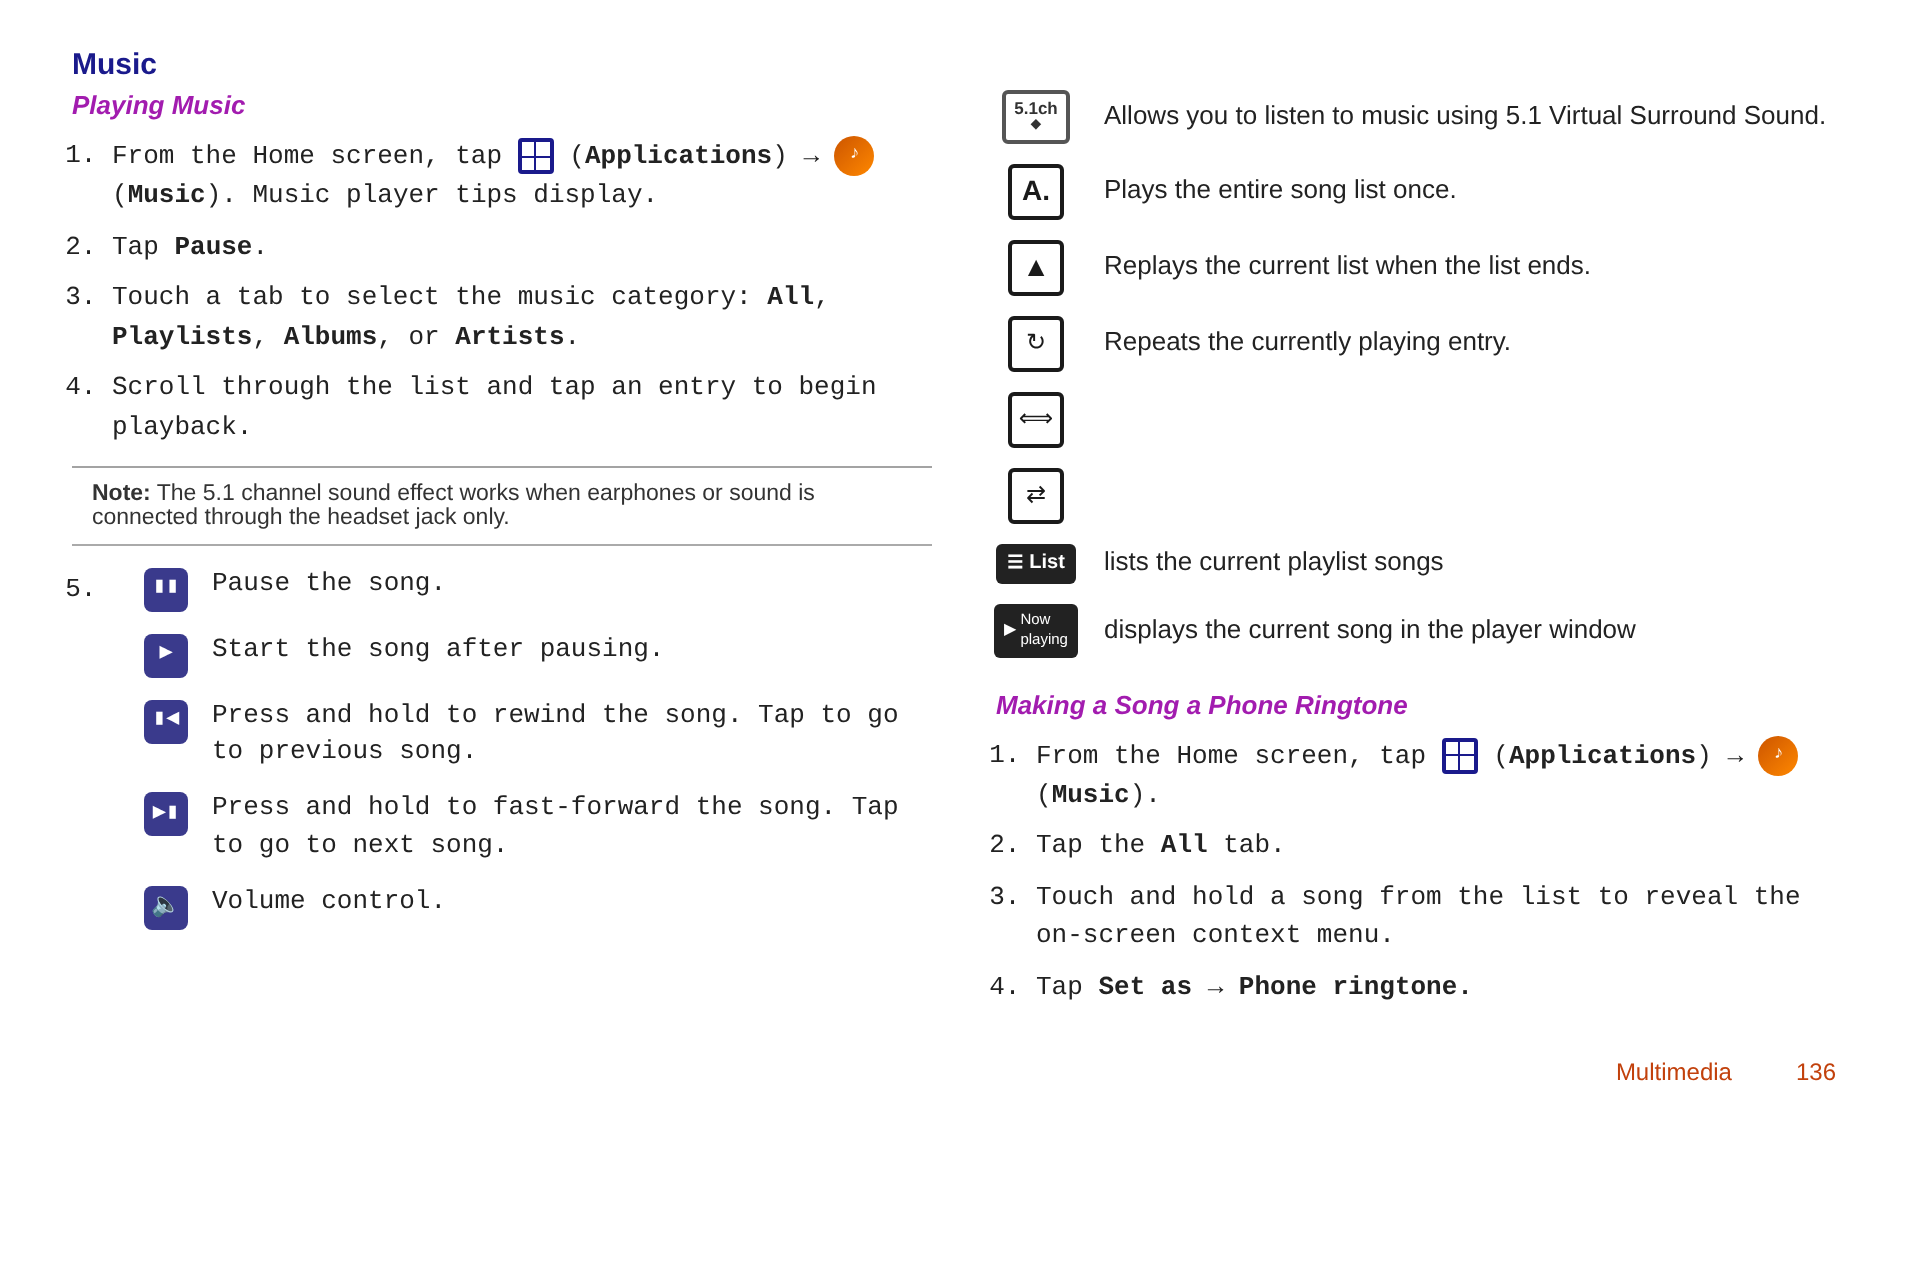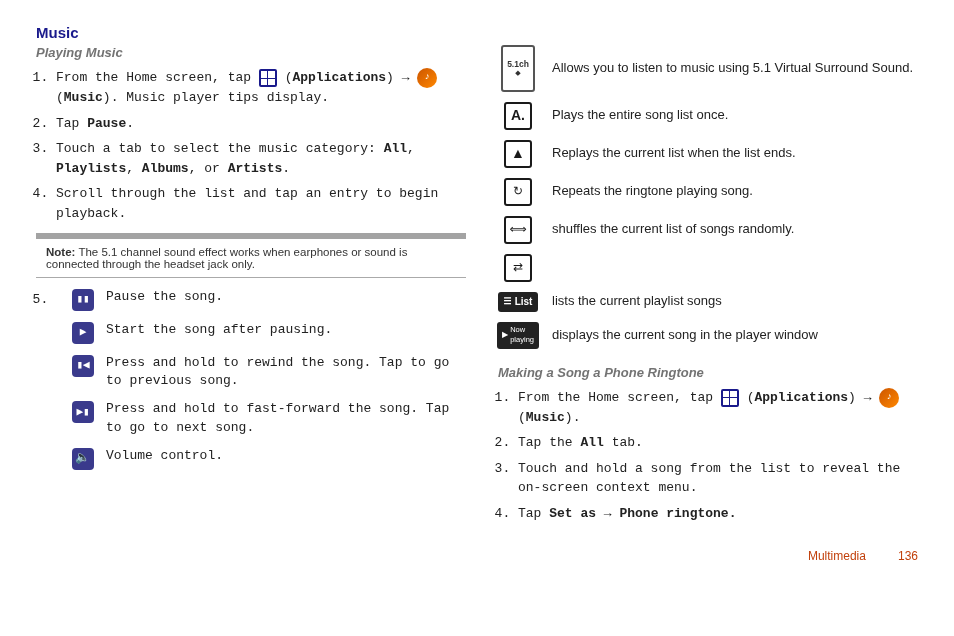--- a/index.html
+++ b/index.html
@@ -34,7 +34,7 @@
       font-size: 13px;
       font-weight: bold;
       font-style: italic;
-      color: #737373;
+      color: #a21caf;
       margin-bottom: 8px;
     }
     ol {

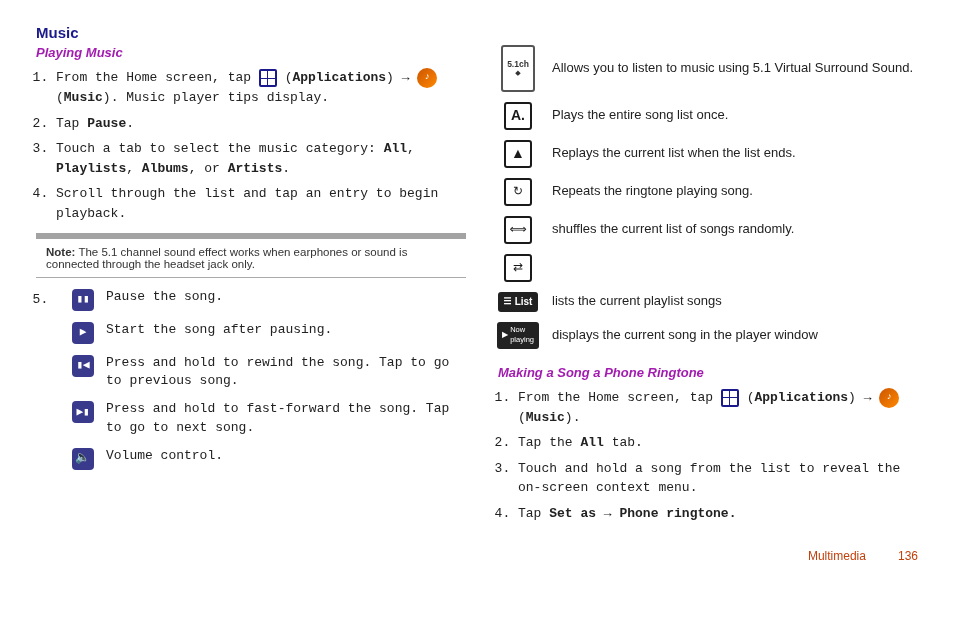--- a/index.html
+++ b/index.html
@@ -275,7 +275,7 @@
       <ul class="right-icons-list">
         <li>
           <span class="right-icon">
-            <span style="display:inline-flex;flex-direction:column;align-items:center;border:2px solid #555;border-radius:3px;padding:12px 4px;font-size:8.5px;font-weight:bold;color:#333;line-height:1.2;">
+            <span style="display:inline-flex;flex-direction:column;align-items:center;border:2px solid #555;border-radius:3px;padding:2px 4px;font-size:8.5px;font-weight:bold;color:#333;line-height:1.2;">
               5.1ch<br><span style="font-size:7px;font-weight:normal;">◆</span>
             </span>
           </span>

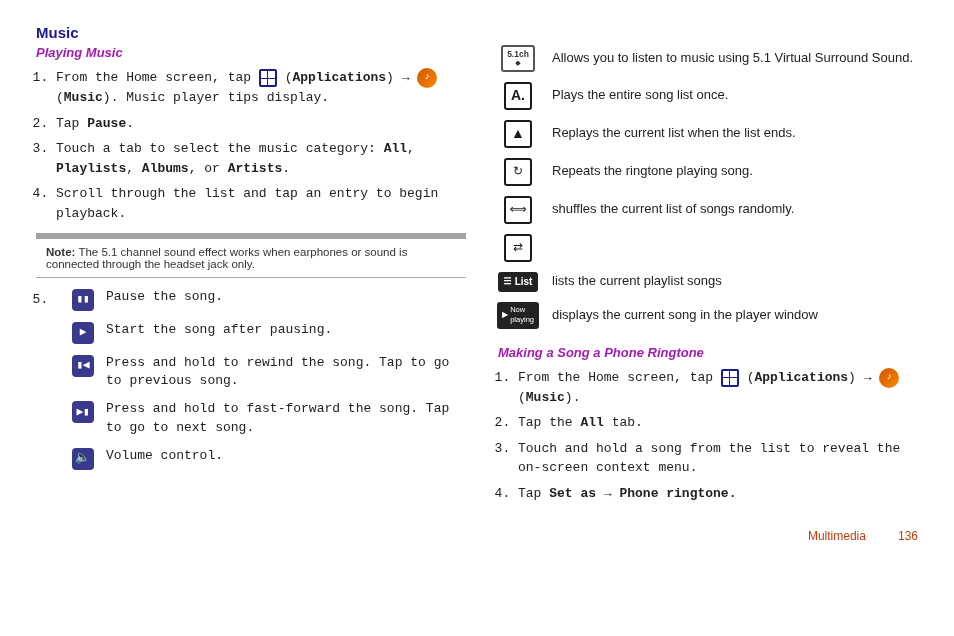--- a/index.html
+++ b/index.html
@@ -297,7 +297,7 @@
           <span class="right-icon">
             <span class="icon-repeat-box" style="font-size:12px;">↻</span>
           </span>
-          <span>Repeats the ringtone playing song.</span>
+          <span>Repeats the currently playing entry.</span>
         </li>
         <li>
           <span class="right-icon">

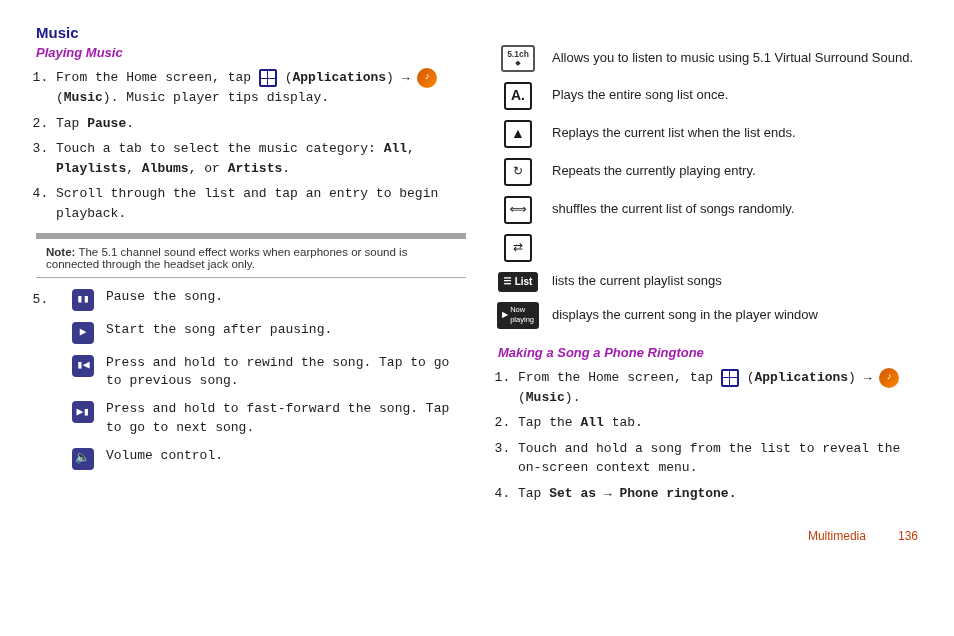--- a/index.html
+++ b/index.html
@@ -303,7 +303,6 @@
           <span class="right-icon">
             <span class="icon-repeat-box" style="font-size:12px; border-color:#1a1a1a;">⟺</span>
           </span>
-          <span>shuffles the current list of songs randomly.</span>
         </li>
         <li>
           <span class="right-icon">

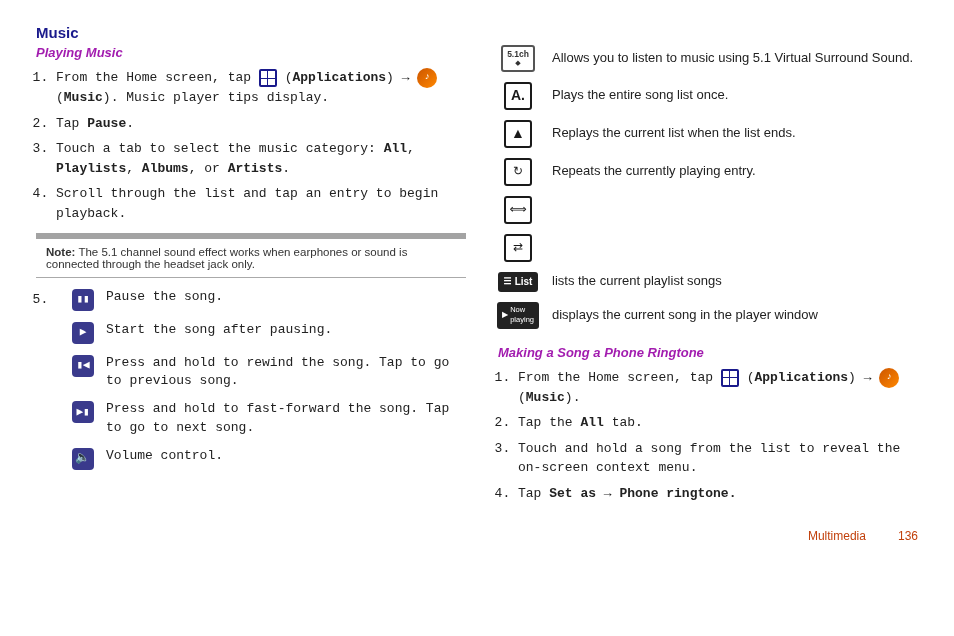--- a/index.html
+++ b/index.html
@@ -47,7 +47,7 @@
       line-height: 1.5;
     }
     .note-box {
-      border-top: 6px solid #a3a3a3;
+      border-top: 1px solid #a3a3a3;
       border-bottom: 1px solid #aaa;
       padding: 7px 10px;
       margin: 10px 0;

